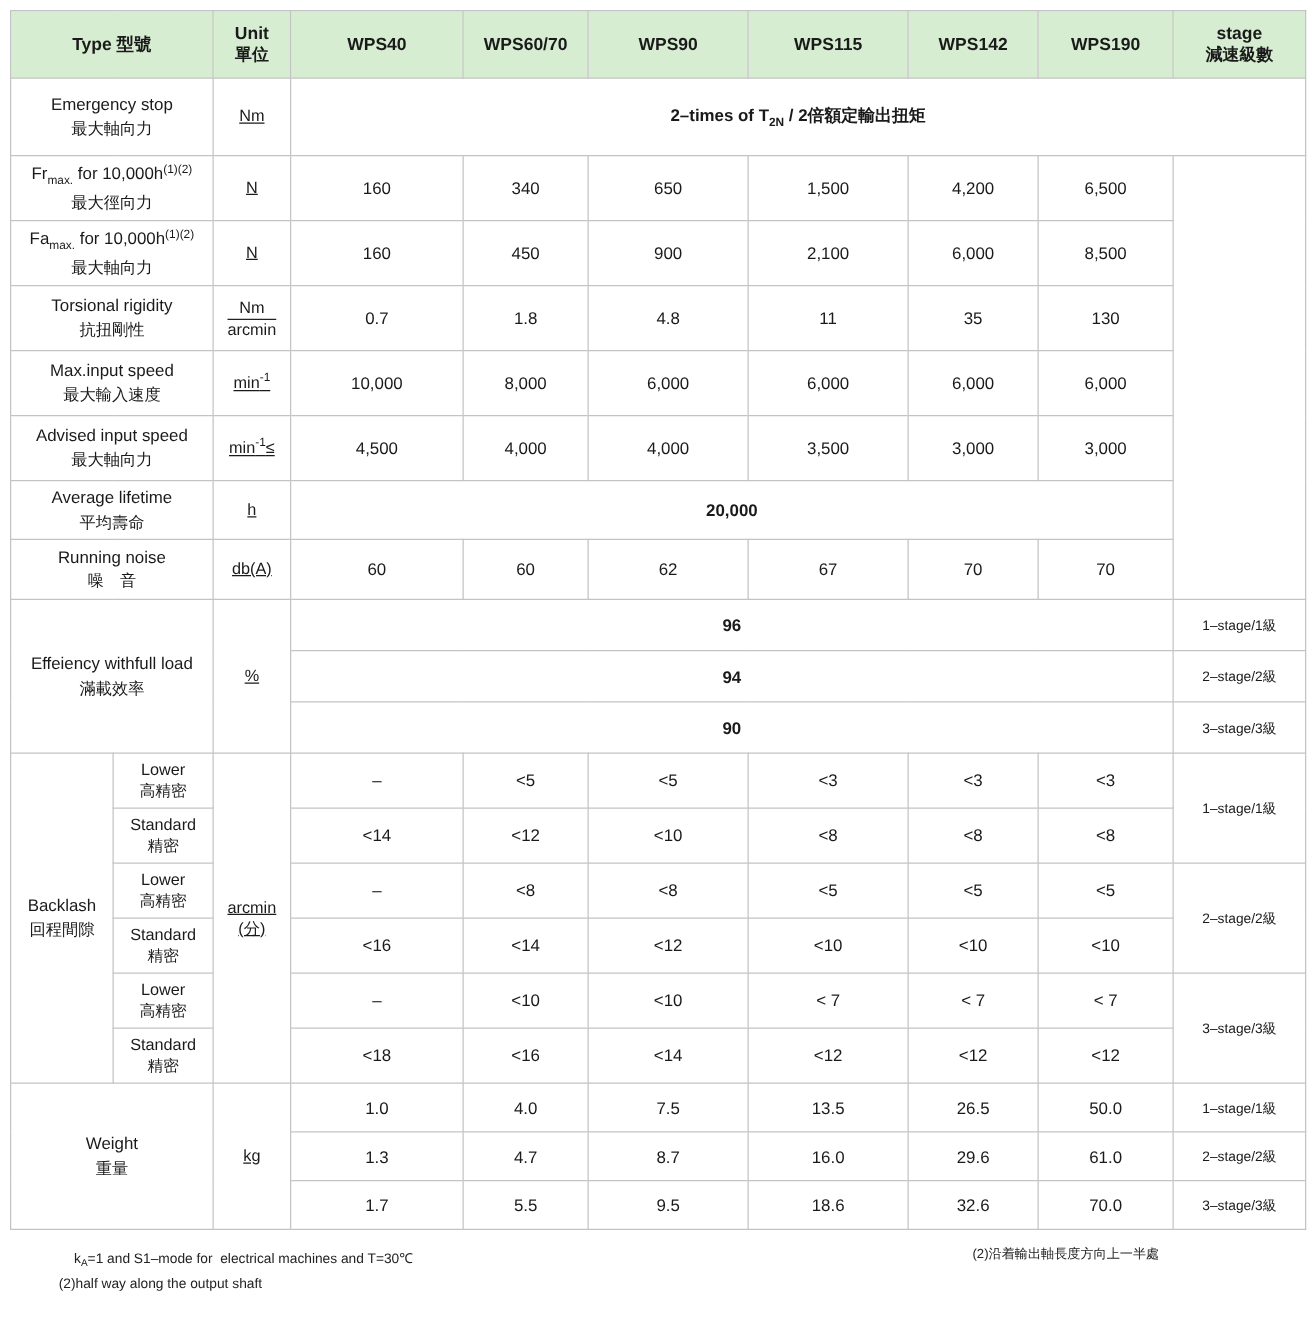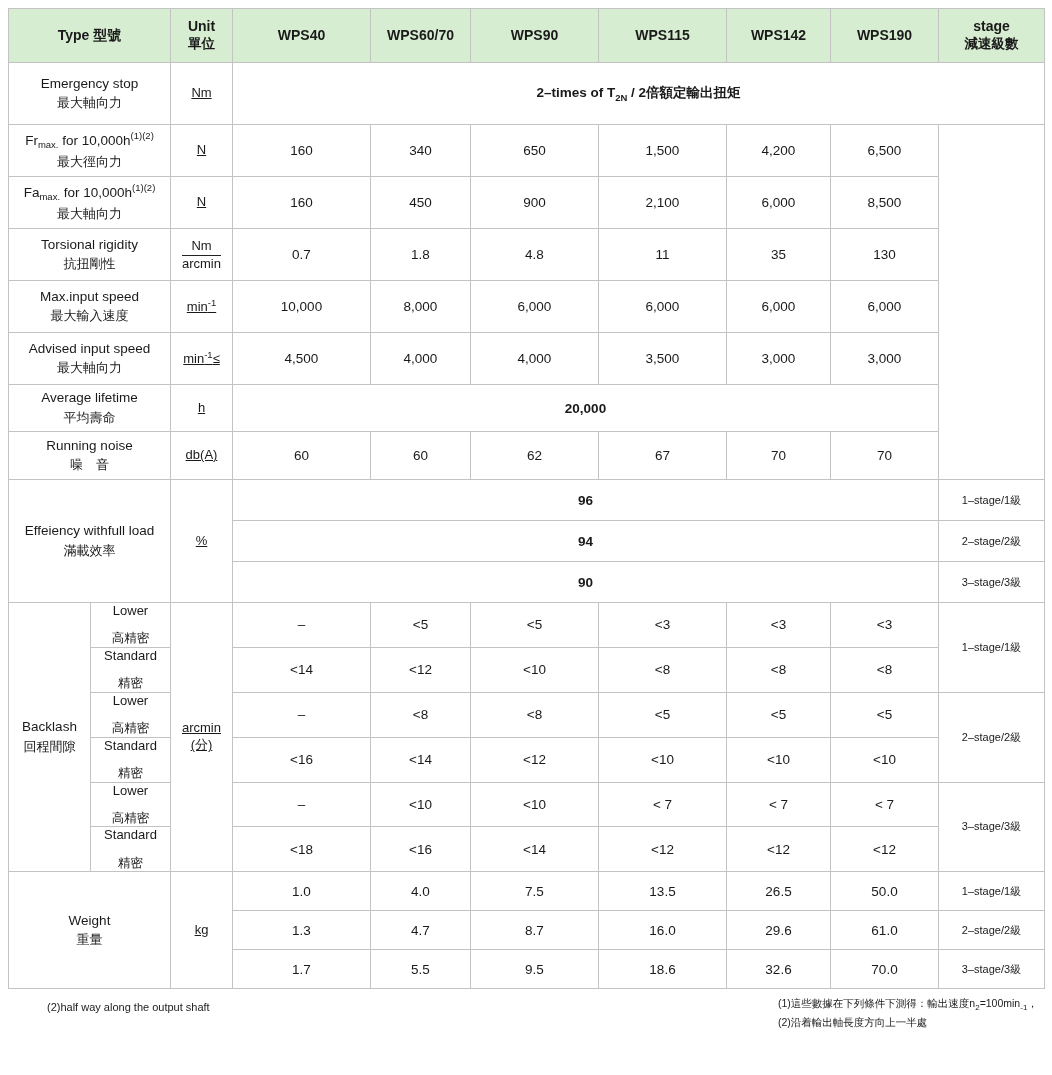--- a/index.html
+++ b/index.html
@@ -22,7 +22,7 @@
   td.lbl { font-size:13.5px; line-height:1.3; }
   td.lbl .zh { font-size:13px; margin-top:3px; }
   td.sub-lbl { font-size:13px; line-height:1.25; }
-  td.sub-lbl .zh { font-size:12.5px; margin-top:12px; }
+  td.sub-lbl .zh { font-size:12.5px; margin-top:2px; }
   td.unit { font-size:13px; line-height:1.3;text-decoration:underline; }
   td.v { font-size:13.5px; }
   td.span-v { font-size:13.5px;font-weight:bold; }

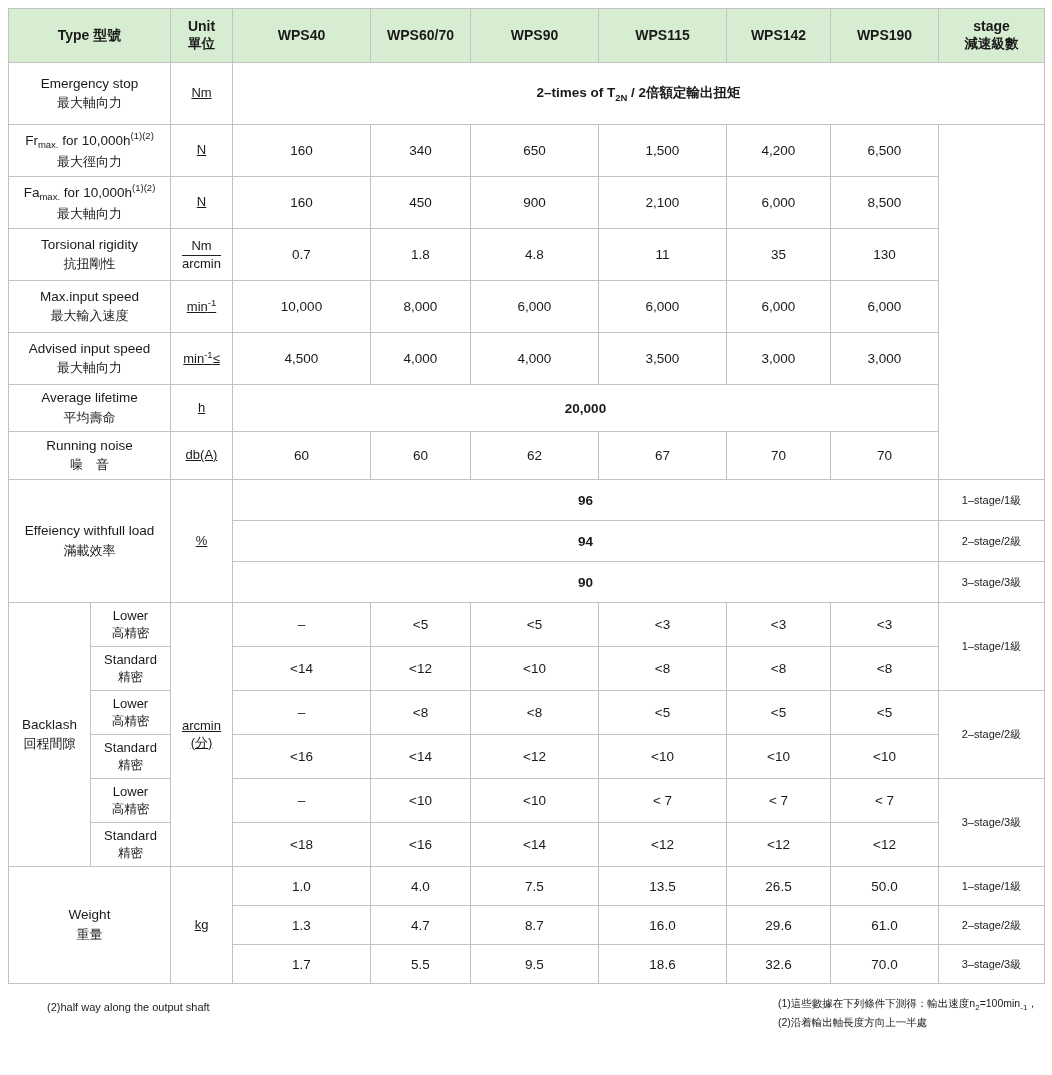--- a/index.html
+++ b/index.html
@@ -324,6 +324,7 @@
   </table>
 
   <div class="fn fn-left">
+    <div class="fn-line"><span>    k</span><sub>A</sub><span>=1 and S1–mode for  electrical machines and T=30℃</span></div>
     <div class="fn-line"><span>(2)half way along the output shaft</span></div>
   </div>
 

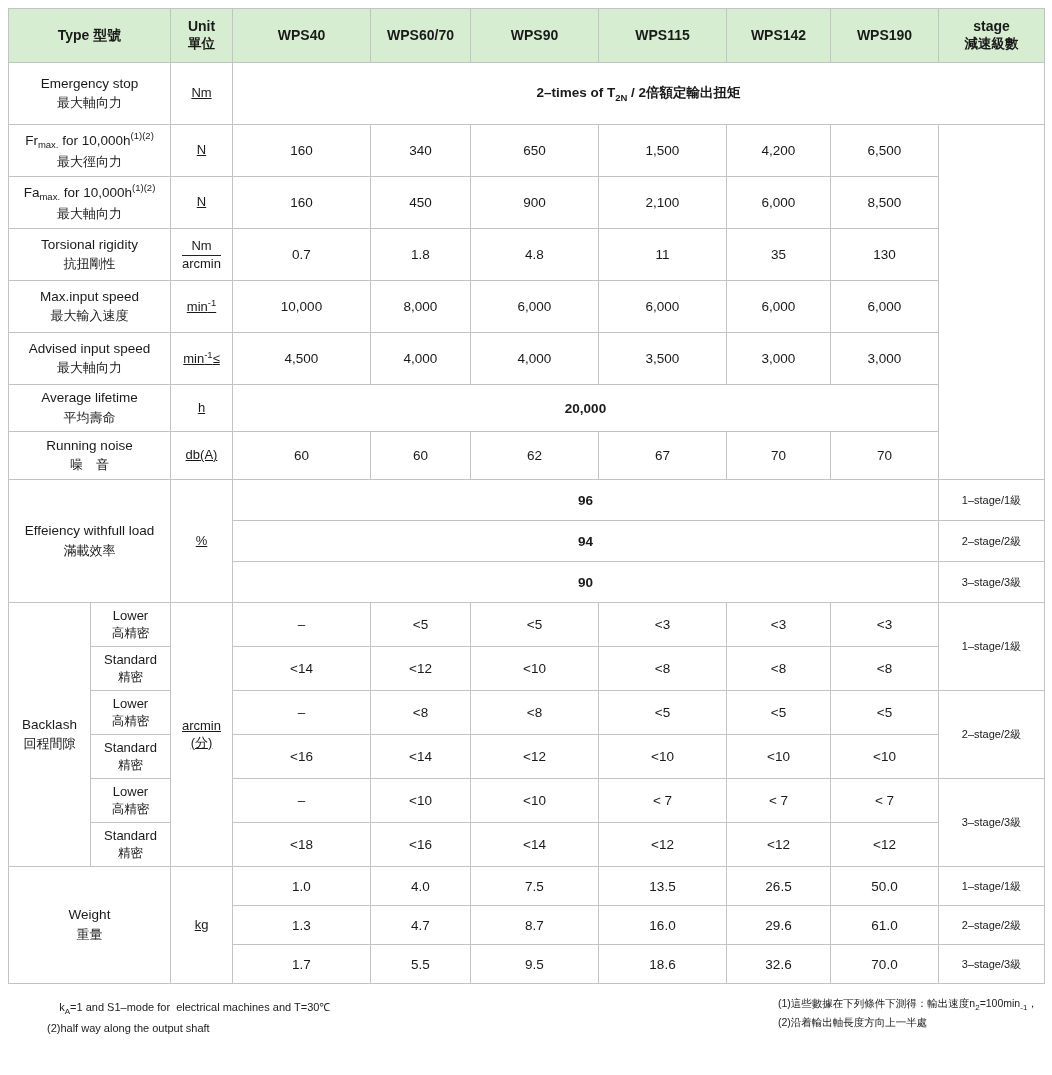--- a/index.html
+++ b/index.html
@@ -329,7 +329,6 @@
   </div>
 
   <div class="fn fn-right">
-    <div class="fn-line"><span>(1)這些數據在下列條件下測得：輸出速度n</span><sub>2</sub><span>=100min</span><sub>-1</sub><span>，</span></div>
     <div class="fn-line"><span>(2)沿着輸出軸長度方向上一半處</span></div>
   </div>
 </div>

